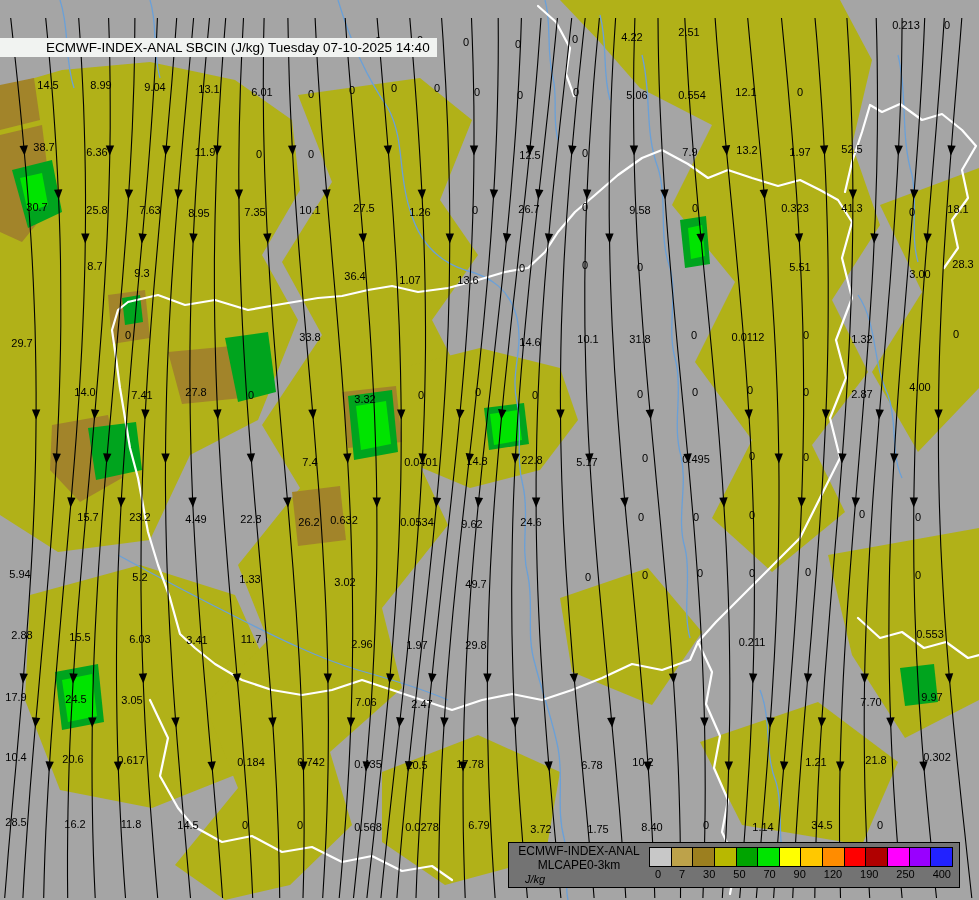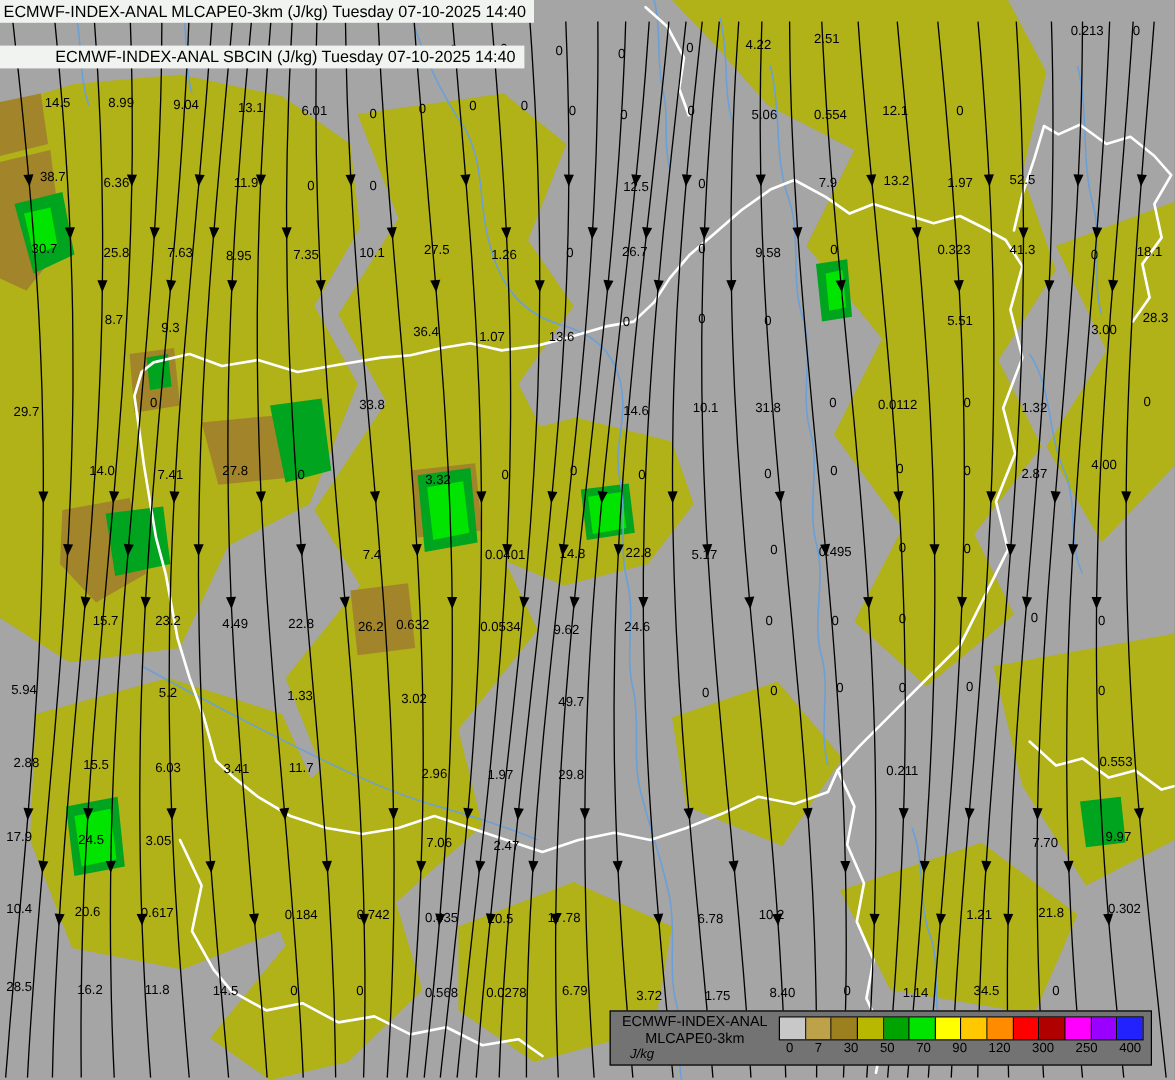--- a/index.html
+++ b/index.html
@@ -417,7 +417,6 @@
       <text x="880" y="829" text-anchor="middle" fill="#000" font-size="11px" font-family="&quot;Liberation Sans&quot;, sans-serif">0</text>
     </svg>
 
-  <div class="hdr" id="hdr1">ECMWF-INDEX-ANAL MLCAPE0-3km (J/kg) Tuesday 07-10-2025 14:40</div>
   <div class="hdr" id="hdr3">ECMWF-INDEX-ANAL SBCIN (J/kg) Tuesday 07-10-2025 14:40</div>
 
   <div class="legend">

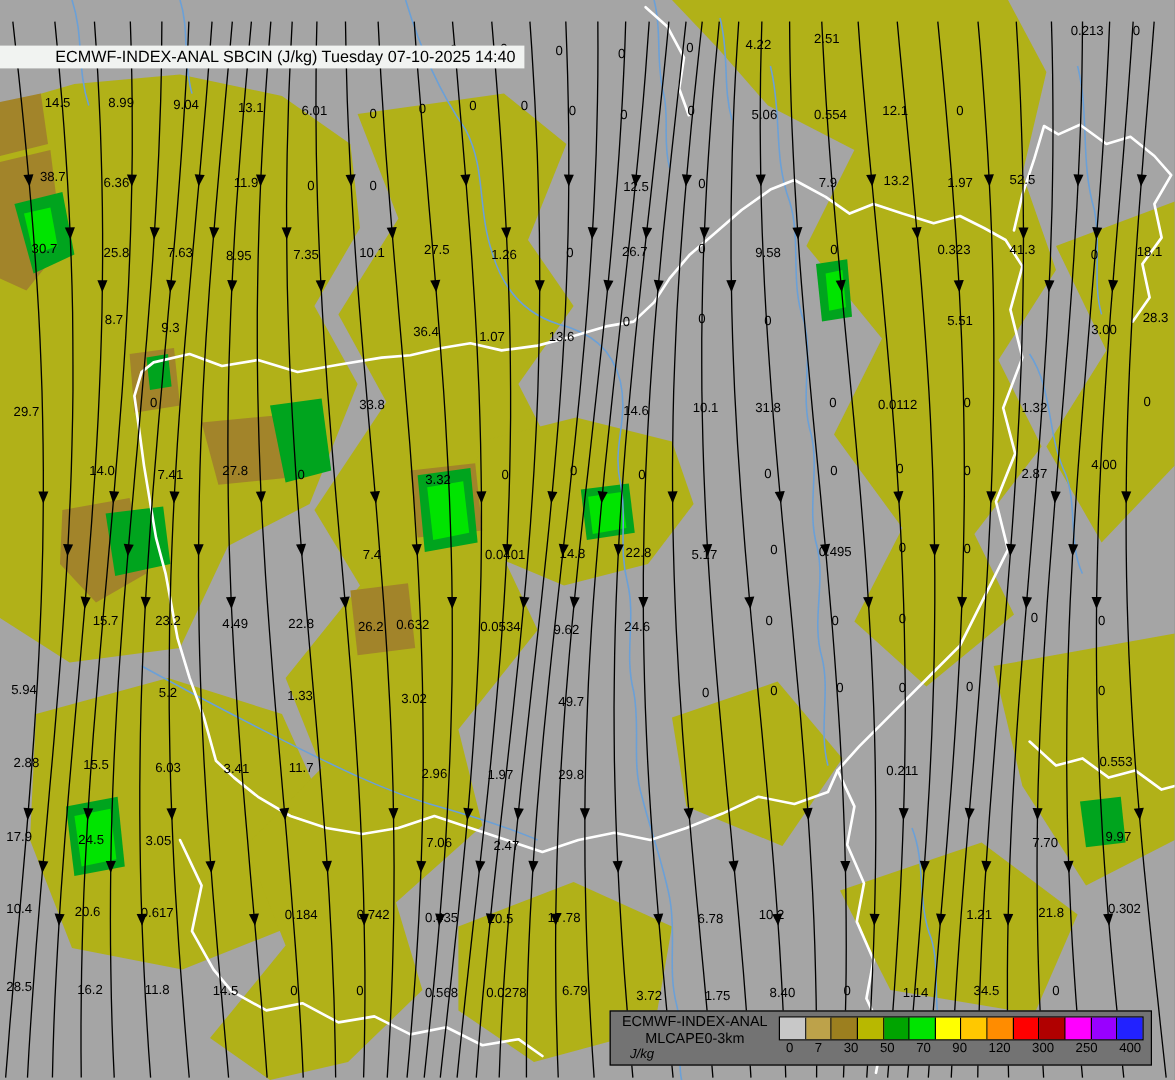--- a/index.html
+++ b/index.html
@@ -450,7 +450,7 @@
           <span>70</span>
           <span>90</span>
           <span>120</span>
-          <span>300</span>
+          <span>190</span>
           <span>250</span>
           <span>400</span>
         </div>

